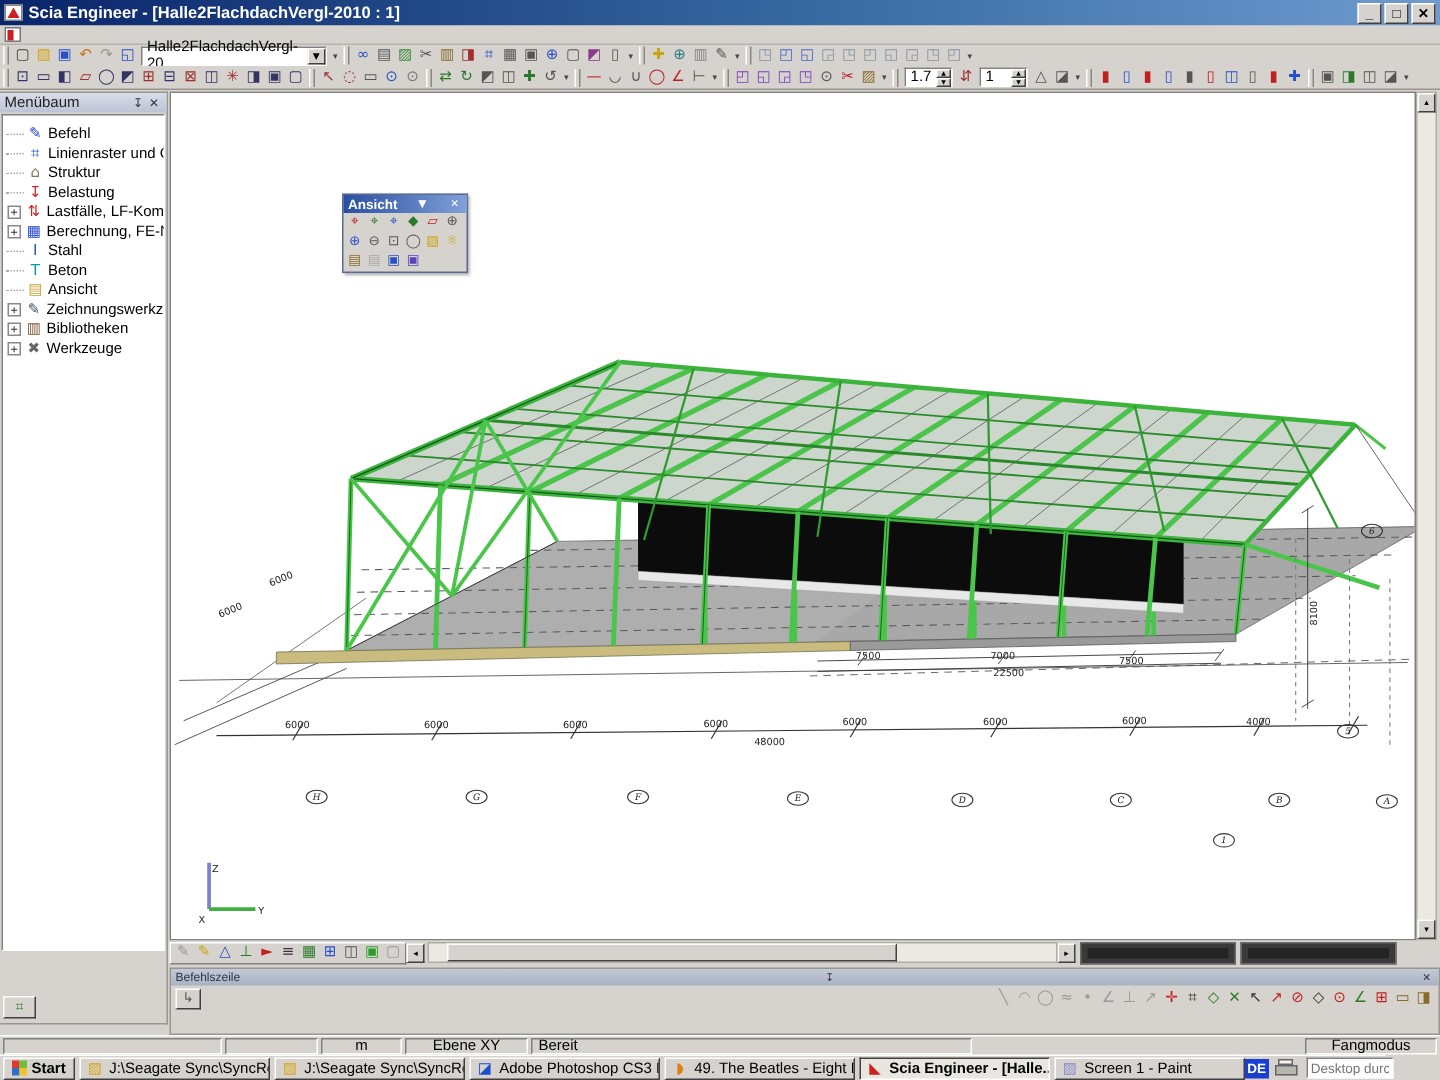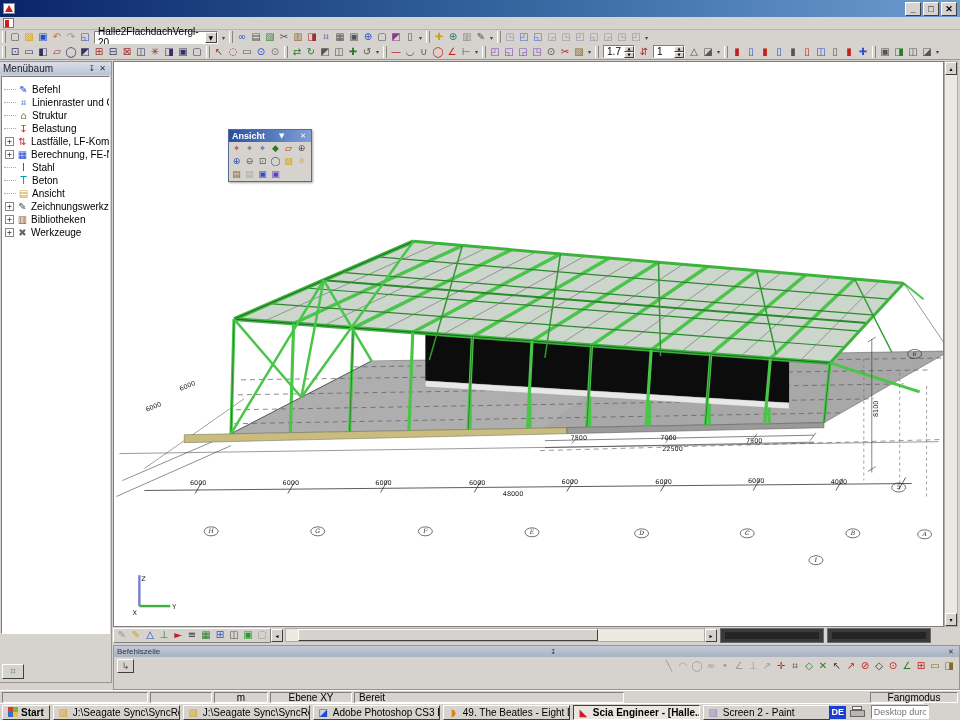--- a/index.html
+++ b/index.html
@@ -131,6 +131,7 @@
     <span class="applogo">
         <i></i>
       </span>
+    <span>Scia Engineer - [Halle2FlachdachVergl-2010 : 1]</span>
     <span class="capbtns">
       <span class="capbtn">_</span>
       <span class="capbtn">□</span>

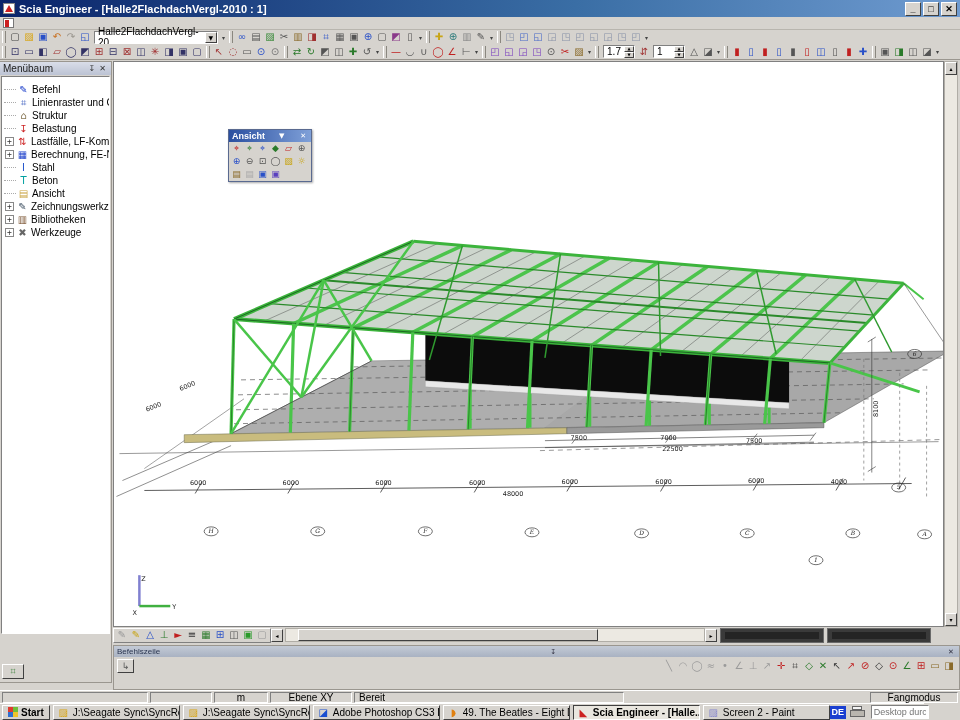--- a/index.html
+++ b/index.html
@@ -573,7 +573,7 @@
     <span class="scell" style="width:62px;"></span>
     <span class="scell" style="width:54px;">m</span>
     <span class="scell" style="width:82px;">Ebene XY</span>
-    <span class="scell" style="width:270px;justify-content:flex-start;">Bereit</span>
+    <span class="scell" style="width:294px;justify-content:flex-start;">Bereit</span>
     <span class="scell" style="margin-left:auto;width:88px;margin-right:2px;">Fangmodus</span>
   </div>
 

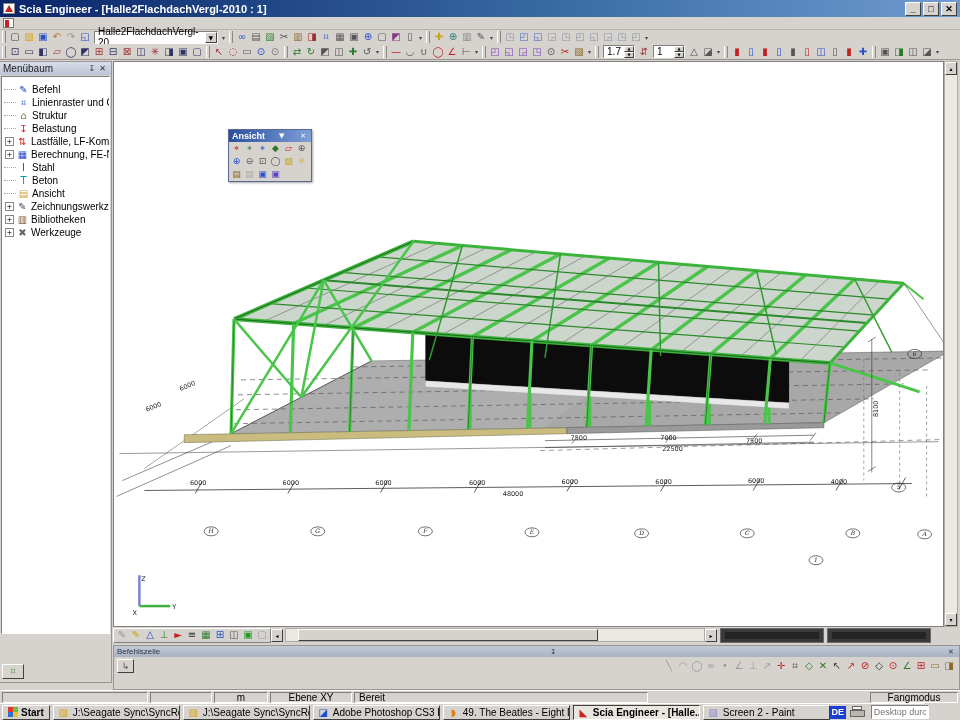--- a/index.html
+++ b/index.html
@@ -610,7 +610,7 @@
         </span>
         <span class="task">
           <span class="tico" style="color: rgb(136, 136, 204);">▨</span>
-          <span>Screen 2 - Paint</span>
+          <span>Screen 1 - Paint</span>
         </span>
       </span>
     <span id="tray">

